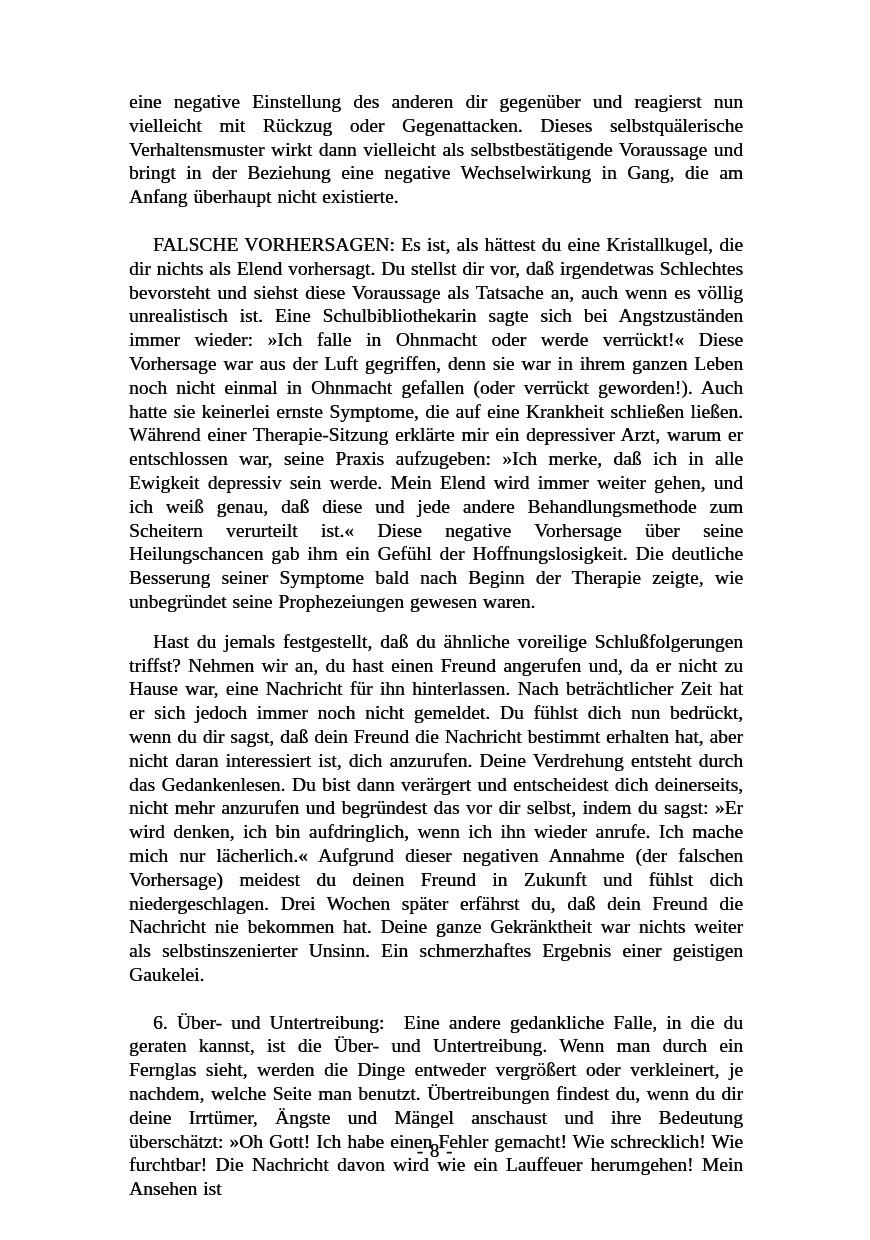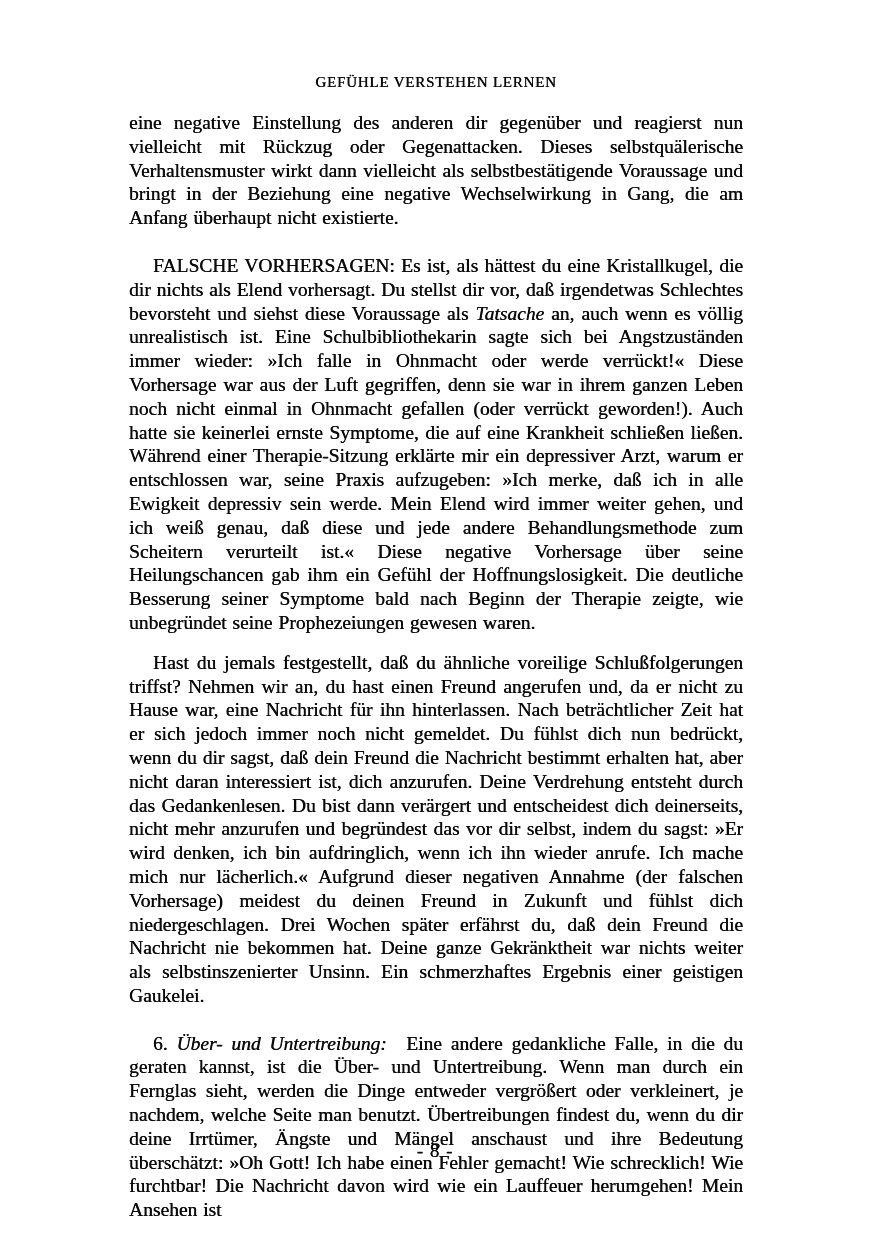--- a/index.html
+++ b/index.html
@@ -62,7 +62,6 @@
 <body>
 
 <div class="page">
-  <div class="running-header">GEFÜHLE VERSTEHEN LERNEN</div>
   <div class="body-text">
       <p><span>eine negative Einstellung des anderen dir gegenüber und reagierst nun vielleicht mit Rückzug oder Gegenattacken. Dieses selbstquälerische Verhaltensmuster wirkt dann vielleicht als selbstbestätigende Voraussage und bringt in der Beziehung eine negative Wechselwirkung in Gang, die am Anfang überhaupt nicht existierte.</span></p>
       <p class="indent space-before"><span>FALSCHE VORHERSAGEN: Es ist, als hättest du eine Kristallkugel, die dir nichts als Elend vorhersagt. Du stellst dir vor, daß irgendetwas Schlechtes bevorsteht und siehst diese Voraussage als </span><span class="italic">Tatsache</span><span> an, auch wenn es völlig unrealistisch ist. Eine Schulbibliothekarin sagte sich bei Angstzuständen immer wieder: »Ich falle in Ohnmacht oder werde verrückt!« Diese Vorhersage war aus der Luft gegriffen, denn sie war in ihrem ganzen Leben noch nicht einmal in Ohnmacht gefallen (oder verrückt geworden!). Auch hatte sie keinerlei ernste Symptome, die auf eine Krankheit schließen ließen. Während einer Therapie-Sitzung erklärte mir ein depressiver Arzt, warum er entschlossen war, seine Praxis aufzugeben: »Ich merke, daß ich in alle Ewigkeit depressiv sein werde. Mein Elend wird immer weiter gehen, und ich weiß genau, daß diese und jede andere Behandlungsmethode zum Scheitern verurteilt ist.« Diese negative Vorhersage über seine Heilungschancen gab ihm ein Gefühl der Hoffnungslosigkeit. Die deutliche Besserung seiner Symptome bald nach Beginn der Therapie zeigte, wie unbegründet seine Prophezeiungen gewesen waren.</span></p>

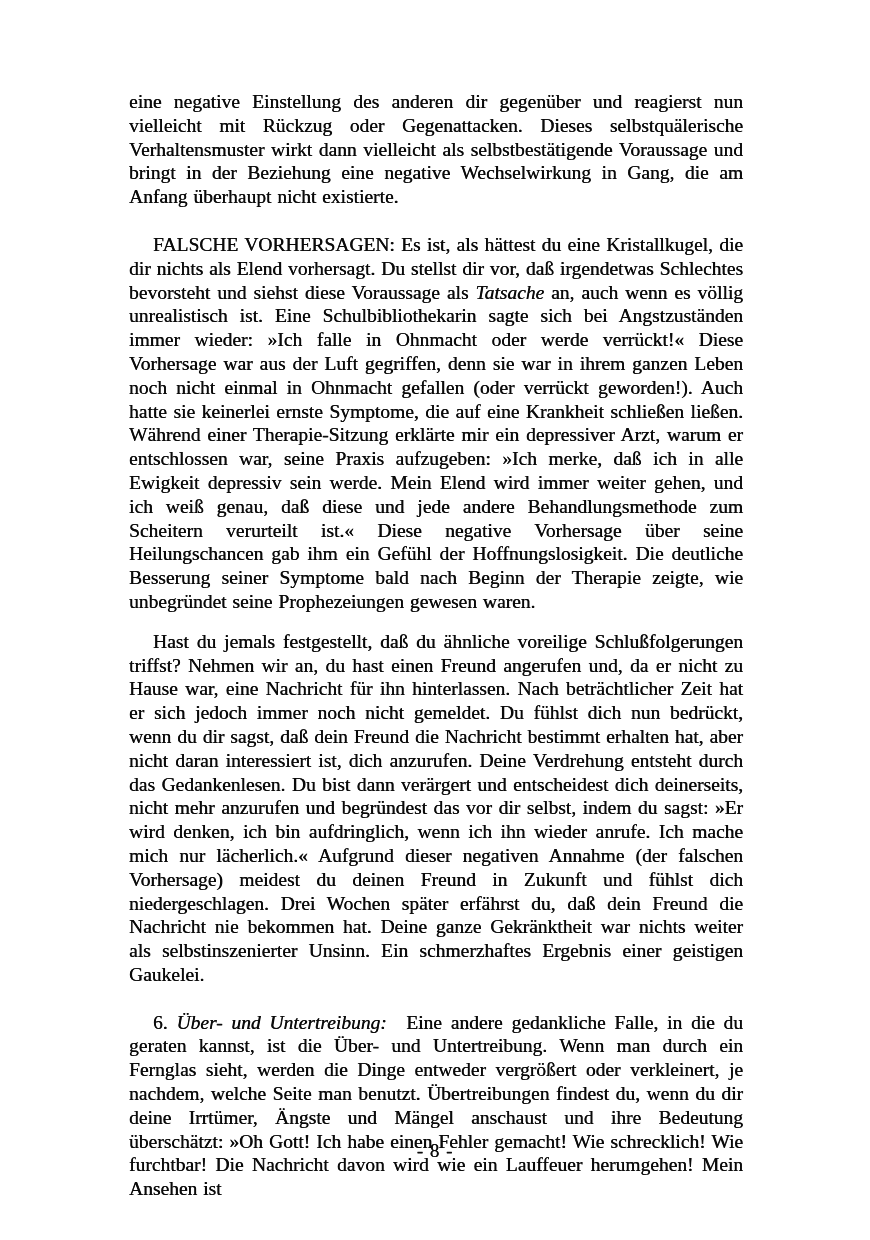--- a/index.html
+++ b/index.html
@@ -45,7 +45,6 @@
     margin-top: 24px;
   }
   .italic {
-    font-style: italic;
   }
   .page-number {
     position: absolute;

